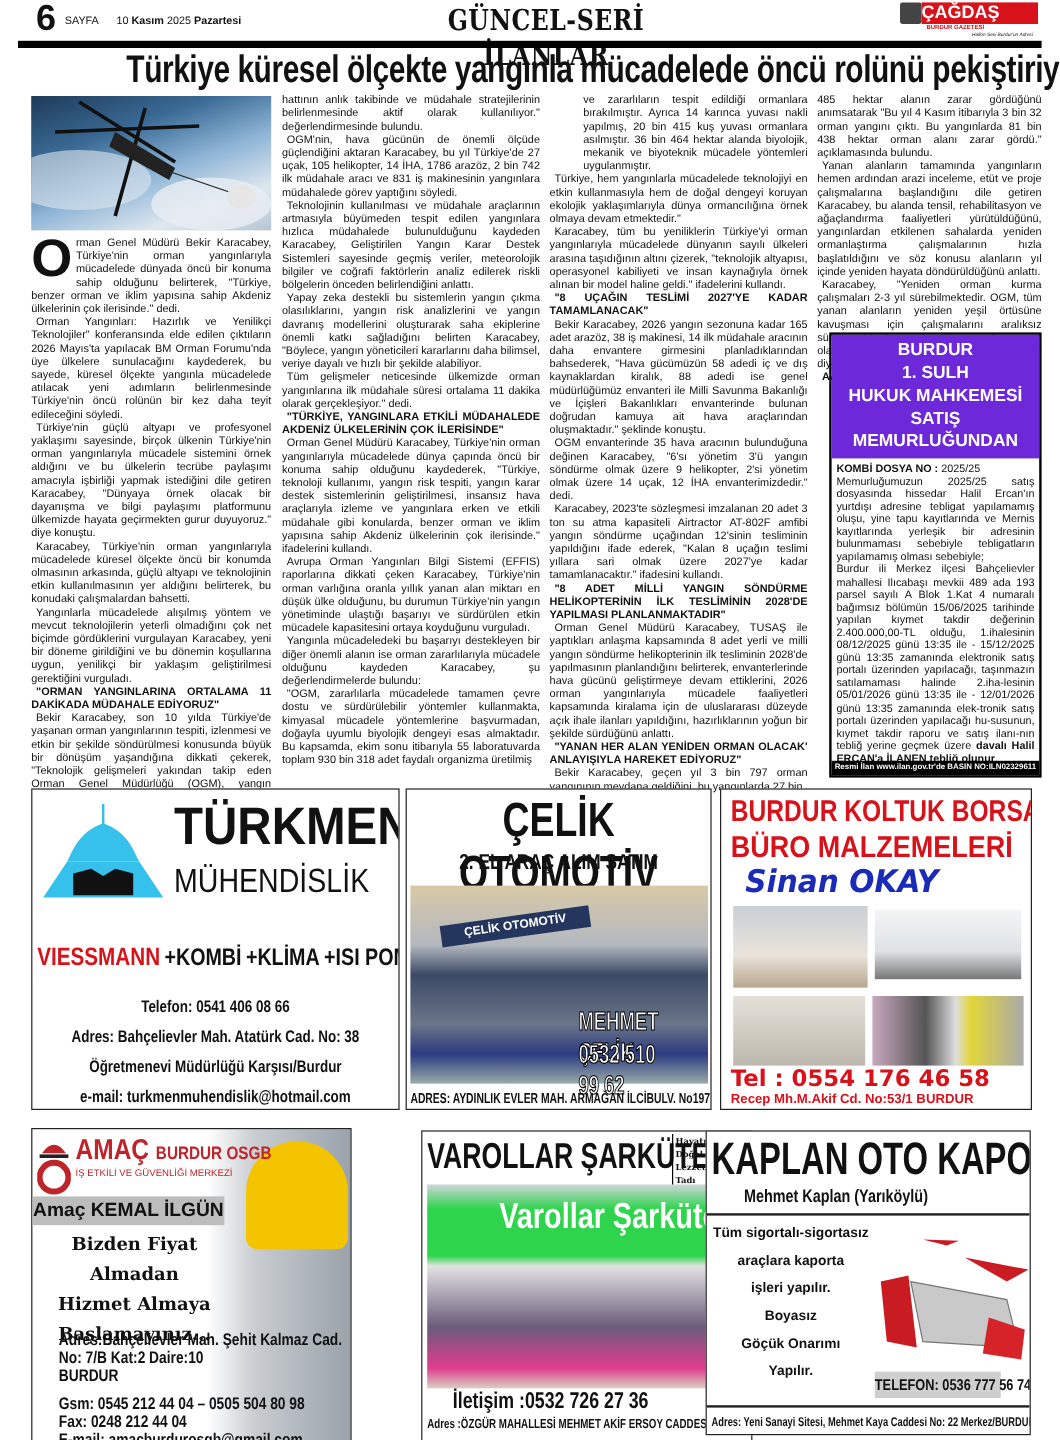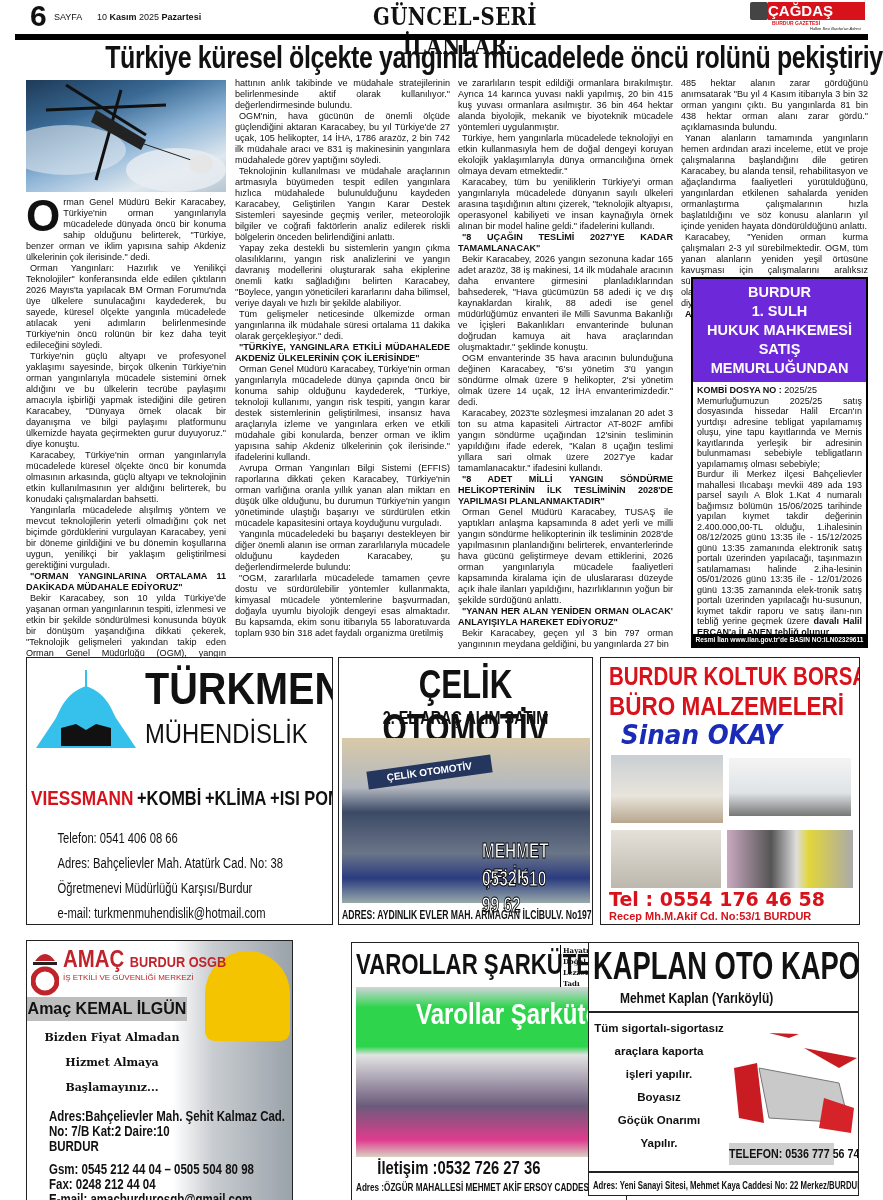--- a/index.html
+++ b/index.html
@@ -81,7 +81,7 @@
     <p>"OGM, zararlılarla mücadelede tamamen çevre dostu ve sürdürülebilir yöntemler kullanmakta, kimyasal mücadele yöntemlerine başvurmadan, doğayla uyumlu biyolojik dengeyi esas almaktadır. Bu kapsamda, ekim sonu itibarıyla 55 laboratuvarda toplam 930 bin 318 adet faydalı organizma üretilmiş</p>
   </div>
 <div class="col" id="col3" style="left:458px;top:78px;width:215px;">
-    <p style="text-indent: 0px;">ve zararlıların tespit edildiği ormanlara bırakılmıştır. Ayrıca 14 karınca yuvası nakli yapılmış, 20 bin 415 kuş yuvası ormanlara asılmıştır. 36 bin 464 hektar alanda biyolojik, mekanik ve biyoteknik mücadele yöntemleri uygulanmıştır.</p>
+    <p style="text-indent: 0px; margin-left: 28px;">ve zararlıların tespit edildiği ormanlara bırakılmıştır. Ayrıca 14 karınca yuvası nakli yapılmış, 20 bin 415 kuş yuvası ormanlara asılmıştır. 36 bin 464 hektar alanda biyolojik, mekanik ve biyoteknik mücadele yöntemleri uygulanmıştır.</p>
     <p>Türkiye, hem yangınlarla mücadelede teknolojiyi en etkin kullanmasıyla hem de doğal dengeyi koruyan ekolojik yaklaşımlarıyla dünya ormancılığına örnek olmaya devam etmektedir."</p>
     <p>Karacabey, tüm bu yeniliklerin Türkiye'yi orman yangınlarıyla mücadelede dünyanın sayılı ülkeleri arasına taşıdığının altını çizerek, "teknolojik altyapısı, operasyonel kabiliyeti ve insan kaynağıyla örnek alınan bir model haline geldi." ifadelerini kullandı.</p>
     <h4>"8 UÇAĞIN TESLİMİ 2027'YE KADAR TAMAMLANACAK"</h4>

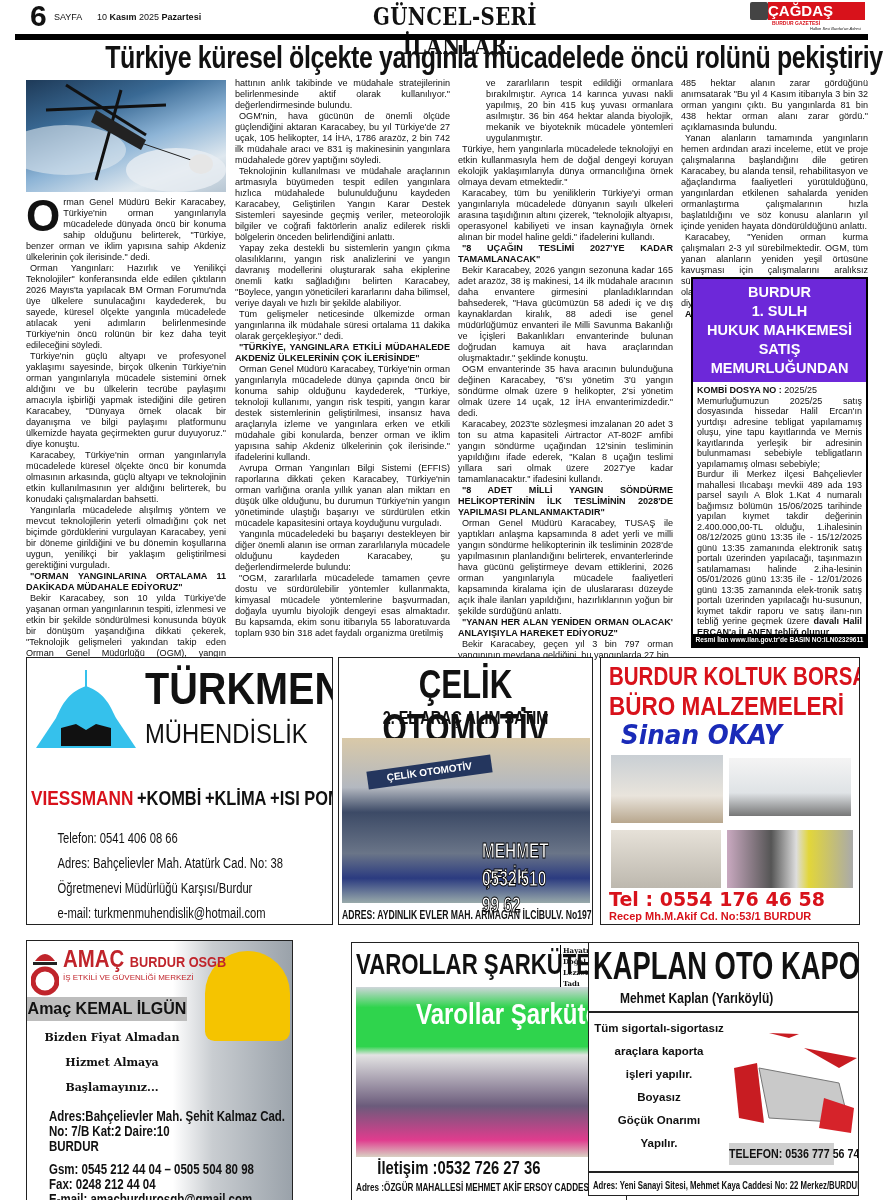--- a/index.html
+++ b/index.html
@@ -127,7 +127,7 @@
     <span class="cond" style="font-size:20px">+KLİMA</span>
     <span class="cond" style="font-size:20px">+ISI POMPASI</span>
   </div>
-  <div style="position:absolute;left:0;top:168px;width:100%;text-align:left;font-weight:normal;font-size:14px;line-height:25px">
+  <div style="position:absolute;left:0;top:168px;width:100%;text-align:center;font-weight:bold;font-size:14px;line-height:25px">
     <div style="transform:scaleX(0.8)">Telefon: 0541 406 08 66</div>
     <div style="transform:scaleX(0.8);white-space:nowrap">Adres: Bahçelievler Mah. Atatürk Cad. No: 38</div>
     <div style="transform:scaleX(0.8)">Öğretmenevi Müdürlüğü Karşısı/Burdur</div>

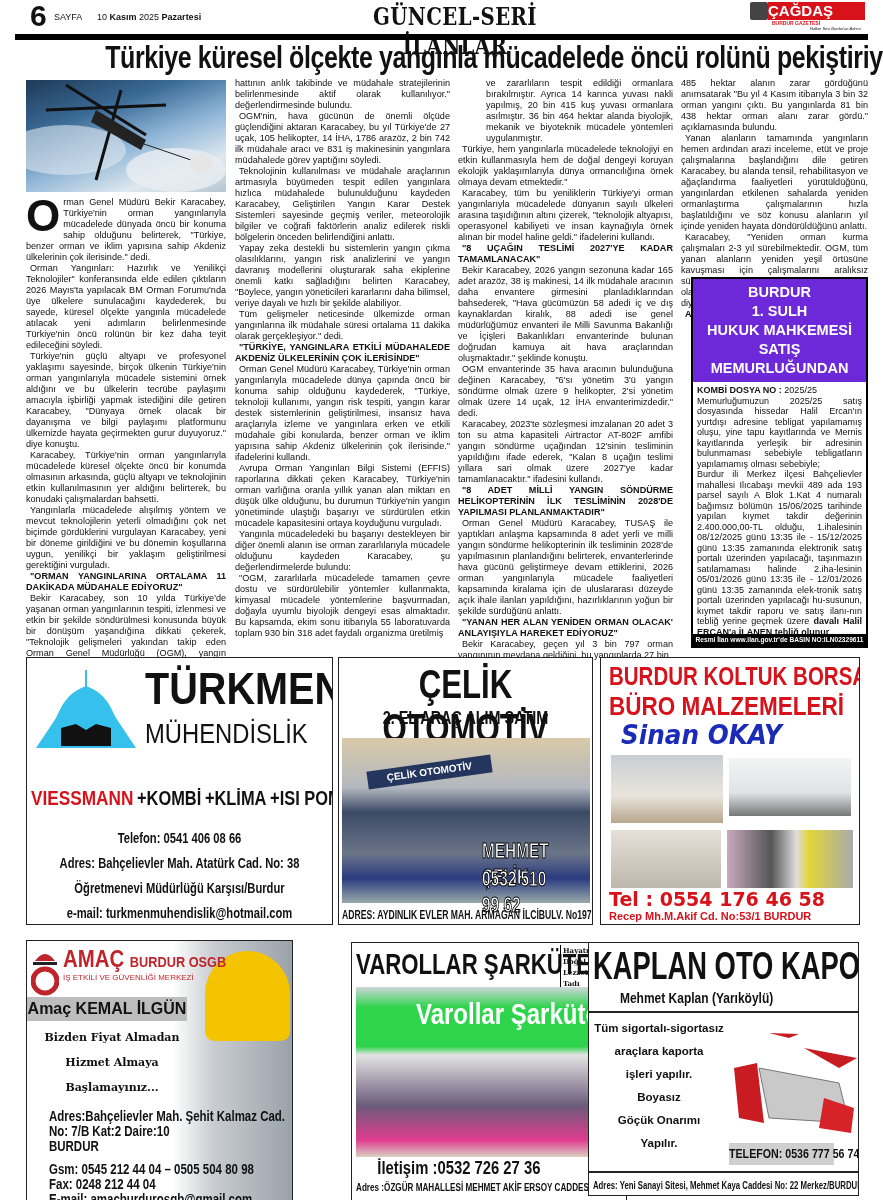--- a/index.html
+++ b/index.html
@@ -168,7 +168,7 @@
   <div class="cond" style="position:absolute;left:36px;top:4px;font-size:24px;color:#c0242b;white-space:nowrap;transform:scaleX(0.85)"><span>AMAÇ</span> <span style="font-size:15px">BURDUR OSGB</span></div>
   <div style="position:absolute;left:36px;top:32px;font-size:8px;color:#c0242b;white-space:nowrap">İŞ ETKİLİ VE GÜVENLİĞİ MERKEZİ</div>
   <div class="cond" style="position:absolute;left:0;top:56px;width:160px;height:24px;background:#bdbdbd;font-size:16px;line-height:24px;text-align:center">Amaç KEMAL İLGÜN</div>
-  <div style="position:absolute;left:0;top:84px;width:170px;text-align:center;font-family:'DejaVu Serif',serif;font-weight:bold;font-size:11px;line-height:25px">
+  <div style="position:absolute;left:0;top:84px;width:170px;text-align:center;font-family:'DejaVu Serif',serif;font-weight:bold;font-size:15px;line-height:25px">
     <div>Bizden Fiyat Almadan</div>
     <div>Hizmet Almaya</div>
     <div>Başlamayınız...</div>

